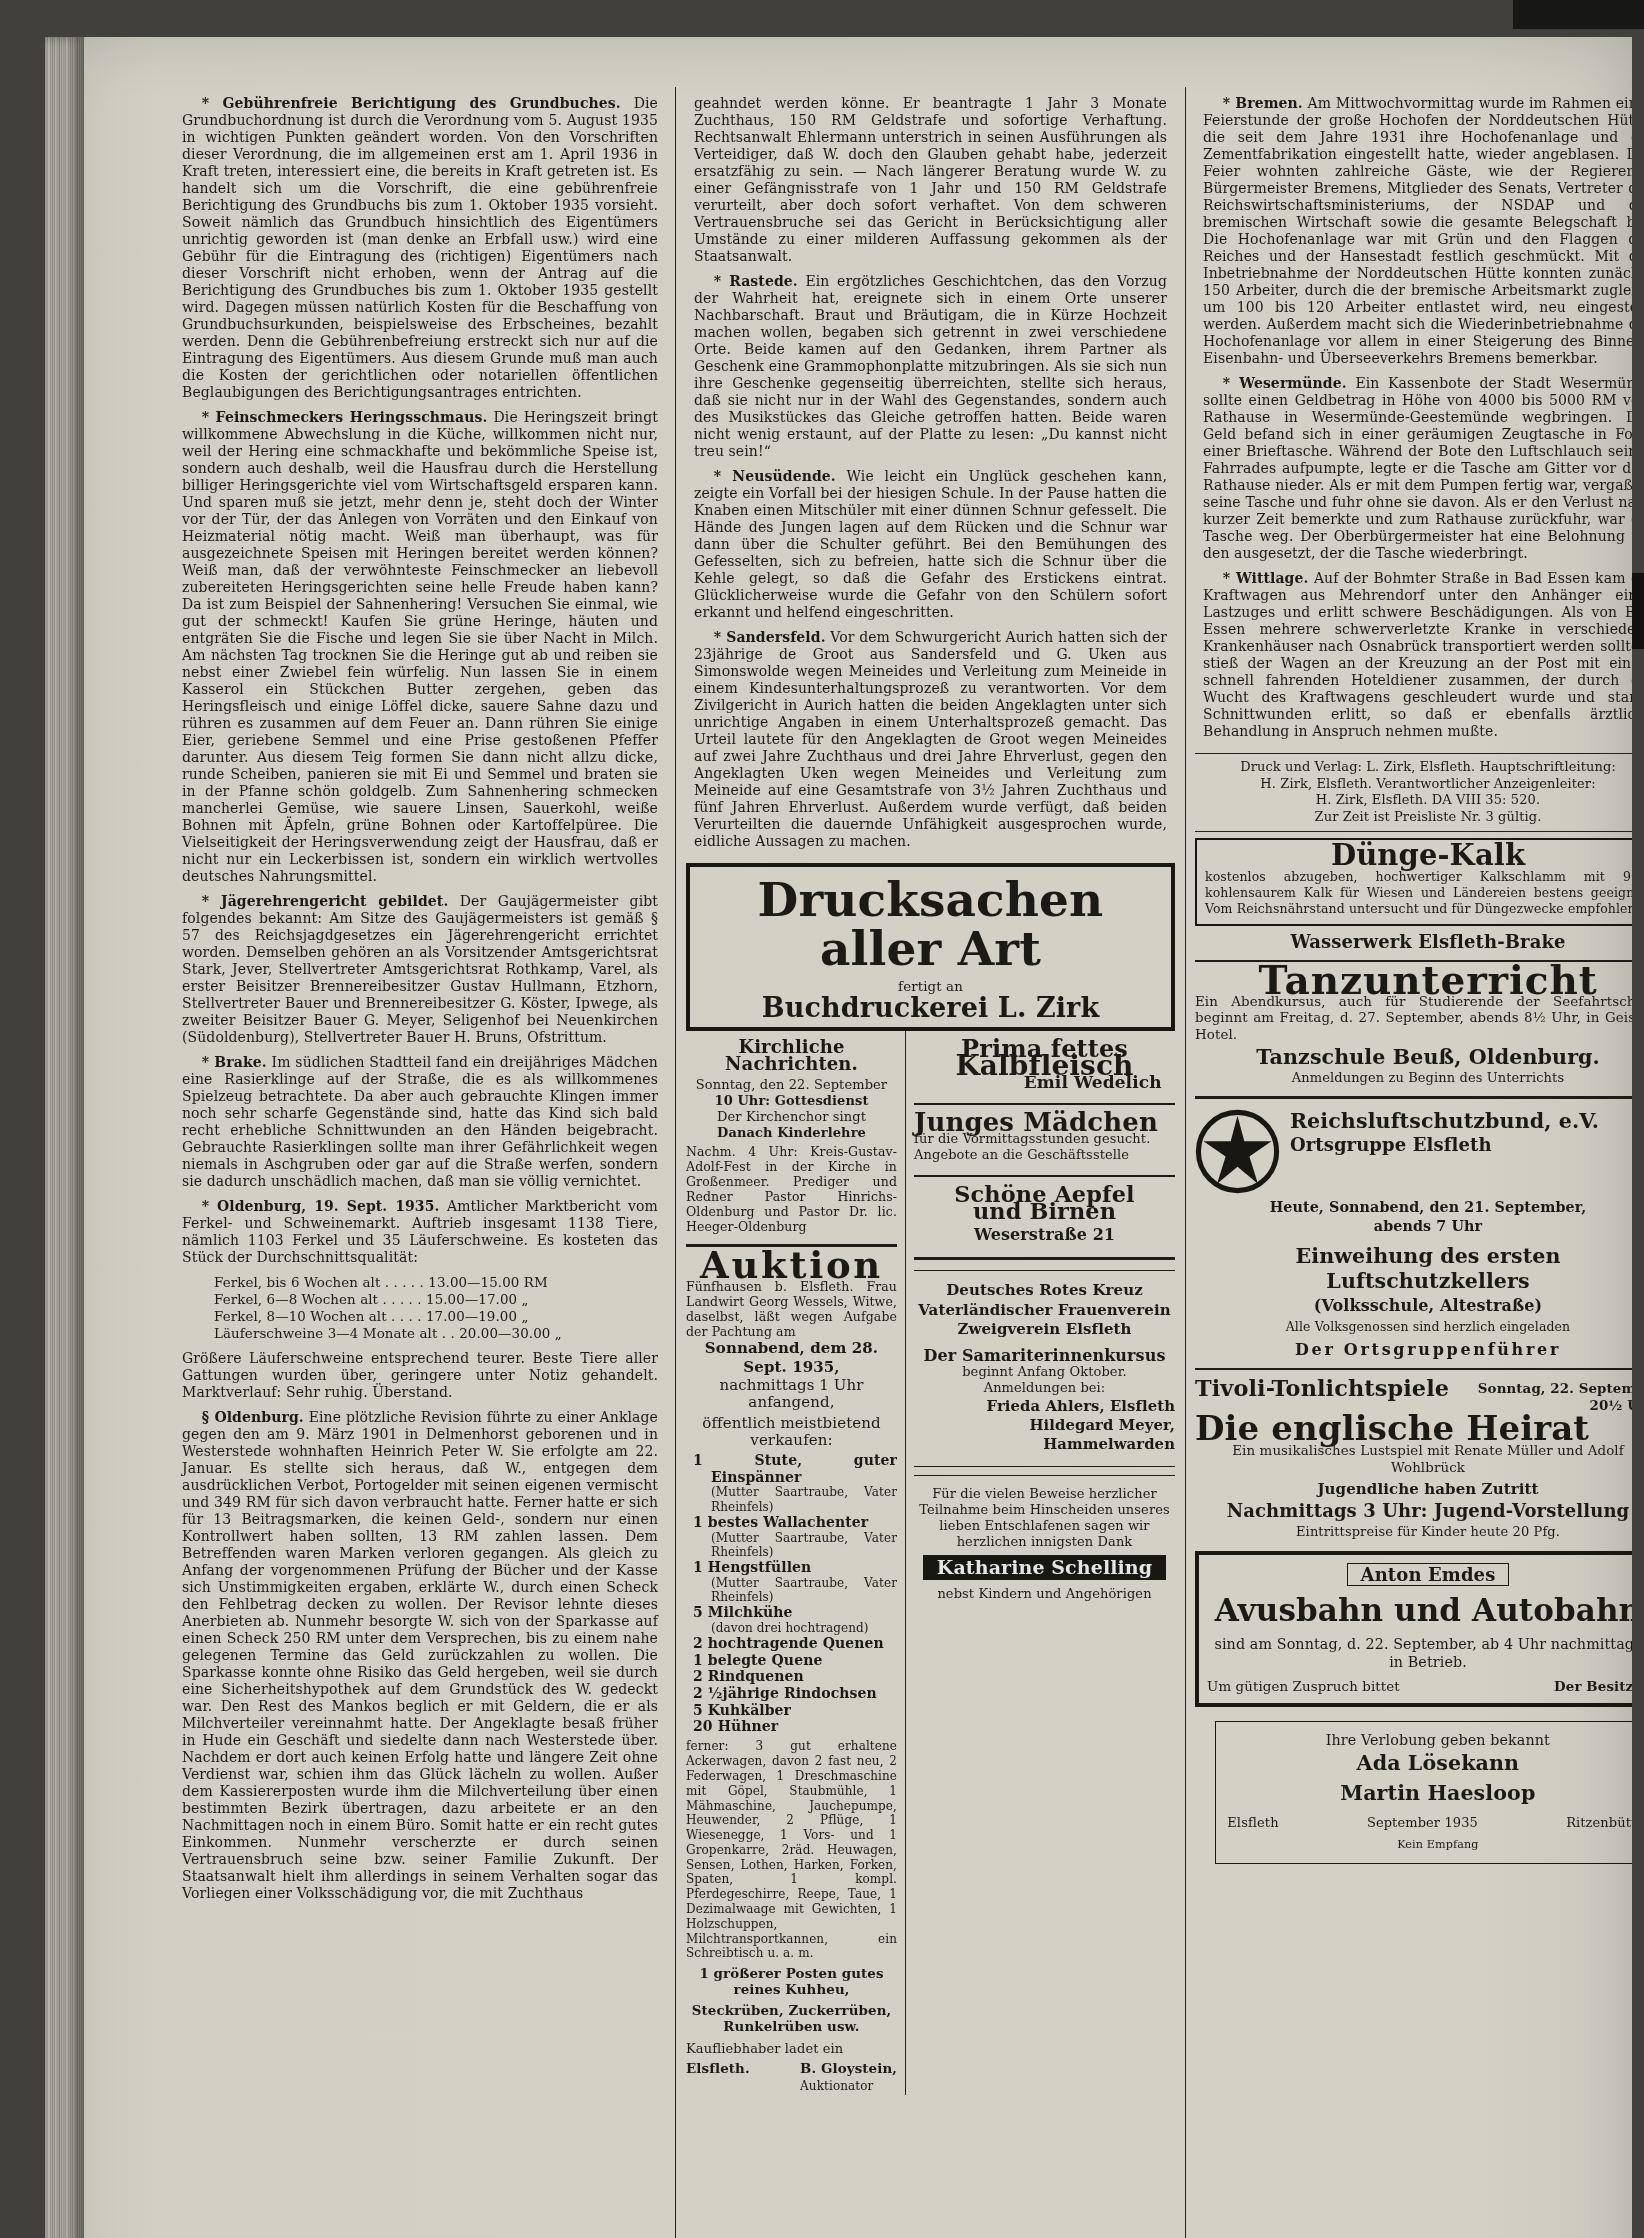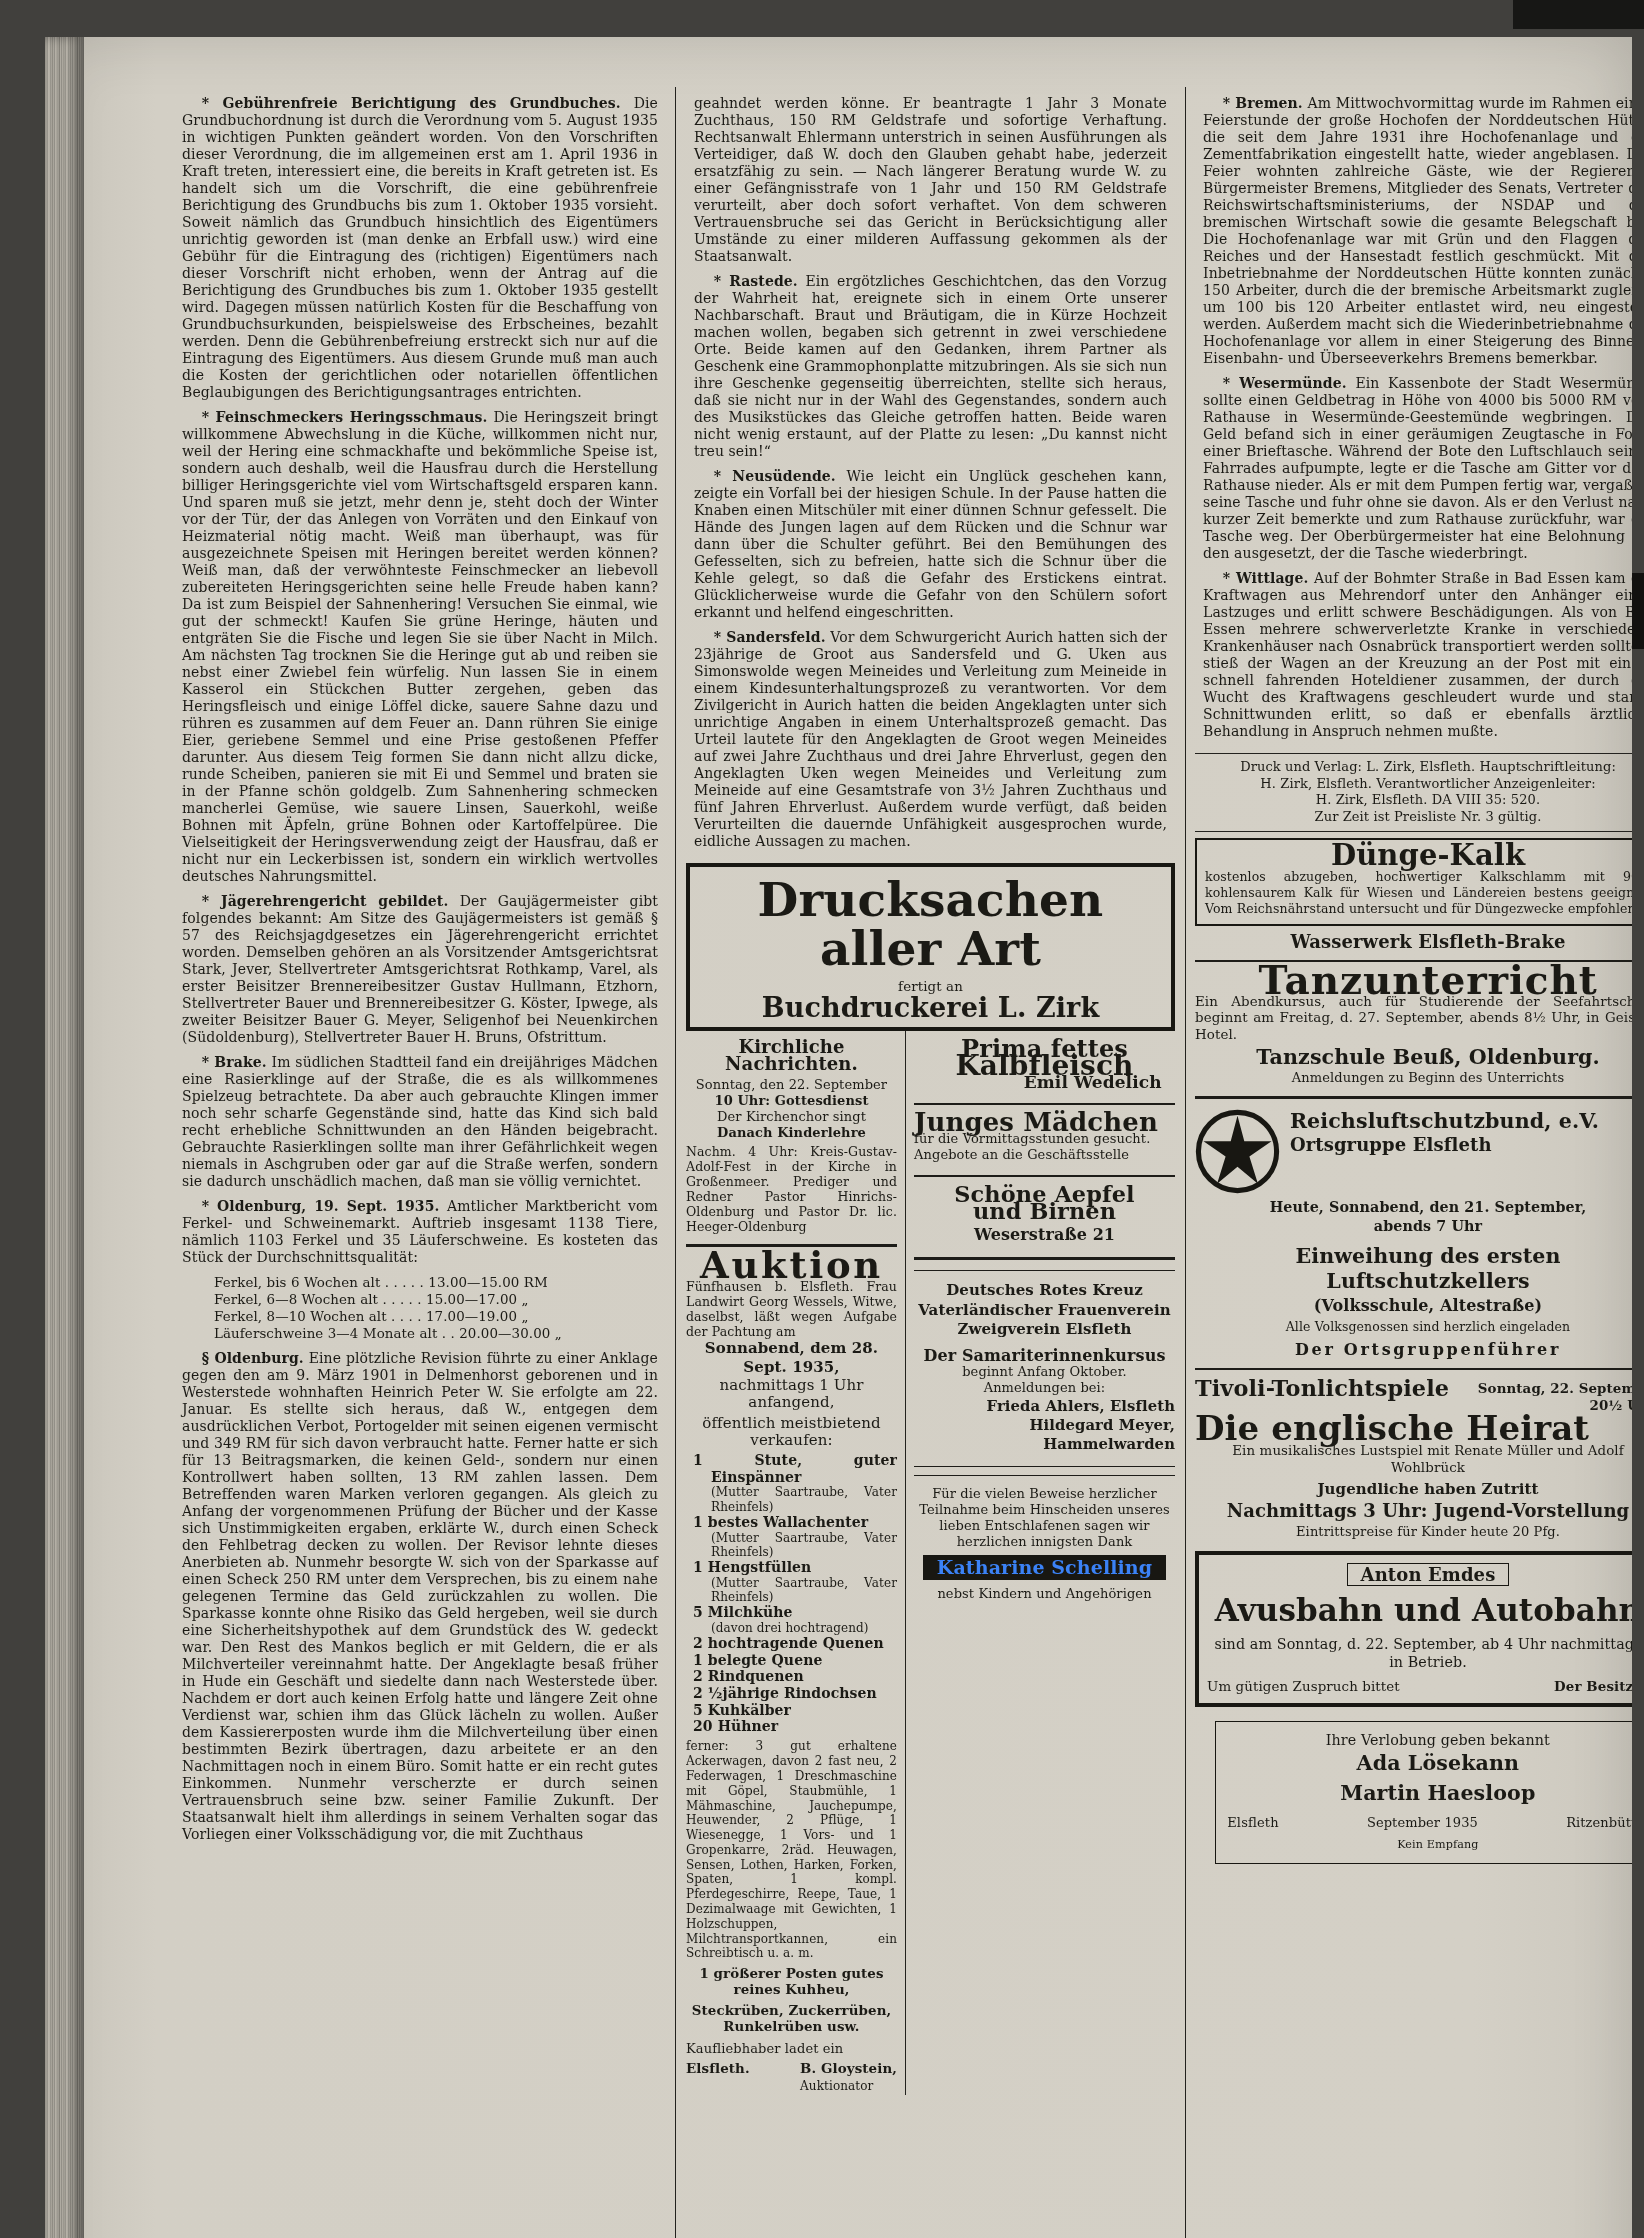--- a/index.html
+++ b/index.html
@@ -144,6 +144,7 @@
       <div class="price-line">Ferkel, 6—8 Wochen alt . . . . .  15.00—17.00 „</div>
       <div class="price-line">Ferkel, 8—10 Wochen alt . . . .  17.00—19.00 „</div>
       <div class="price-line">Läuferschweine 3—4 Monate alt . .  20.00—30.00 „</div>
+      <p class="article cont">Größere Läuferschweine entsprechend teurer. Beste Tiere aller Gattungen wurden über, geringere unter Notiz gehandelt. Marktverlauf: Sehr ruhig. Überstand.</p>
       <p class="article"><span class="lead">§ Oldenburg.</span> <span>Eine plötzliche Revision führte zu einer Anklage gegen den am 9. März 1901 in Delmenhorst geborenen und in Westerstede wohnhaften Heinrich Peter W. Sie erfolgte am 22. Januar. Es stellte sich heraus, daß W., entgegen dem ausdrücklichen Verbot, Portogelder mit seinen eigenen vermischt und 349 RM für sich davon verbraucht hatte. Ferner hatte er sich für 13 Beitragsmarken, die keinen Geld-, sondern nur einen Kontrollwert haben sollten, 13 RM zahlen lassen. Dem Betreffenden waren Marken verloren gegangen. Als gleich zu Anfang der vorgenommenen Prüfung der Bücher und der Kasse sich Unstimmigkeiten ergaben, erklärte W., durch einen Scheck den Fehlbetrag decken zu wollen. Der Revisor lehnte dieses Anerbieten ab. Nunmehr besorgte W. sich von der Sparkasse auf einen Scheck 250 RM unter dem Versprechen, bis zu einem nahe gelegenen Termine das Geld zurückzahlen zu wollen. Die Sparkasse konnte ohne Risiko das Geld hergeben, weil sie durch eine Sicherheitshypothek auf dem Grundstück des W. gedeckt war. Den Rest des Mankos beglich er mit Geldern, die er als Milchverteiler vereinnahmt hatte. Der Angeklagte besaß früher in Hude ein Geschäft und siedelte dann nach Westerstede über. Nachdem er dort auch keinen Erfolg hatte und längere Zeit ohne Verdienst war, schien ihm das Glück lächeln zu wollen. Außer dem Kassiererposten wurde ihm die Milchverteilung über einen bestimmten Bezirk übertragen, dazu arbeitete er an den Nachmittagen noch in einem Büro. Somit hatte er ein recht gutes Einkommen. Nunmehr verscherzte er durch seinen Vertrauensbruch seine bzw. seiner Familie Zukunft. Der Staatsanwalt hielt ihm allerdings in seinem Verhalten sogar das Vorliegen einer Volksschädigung vor, die mit Zuchthaus</span></p>
     </div>
 

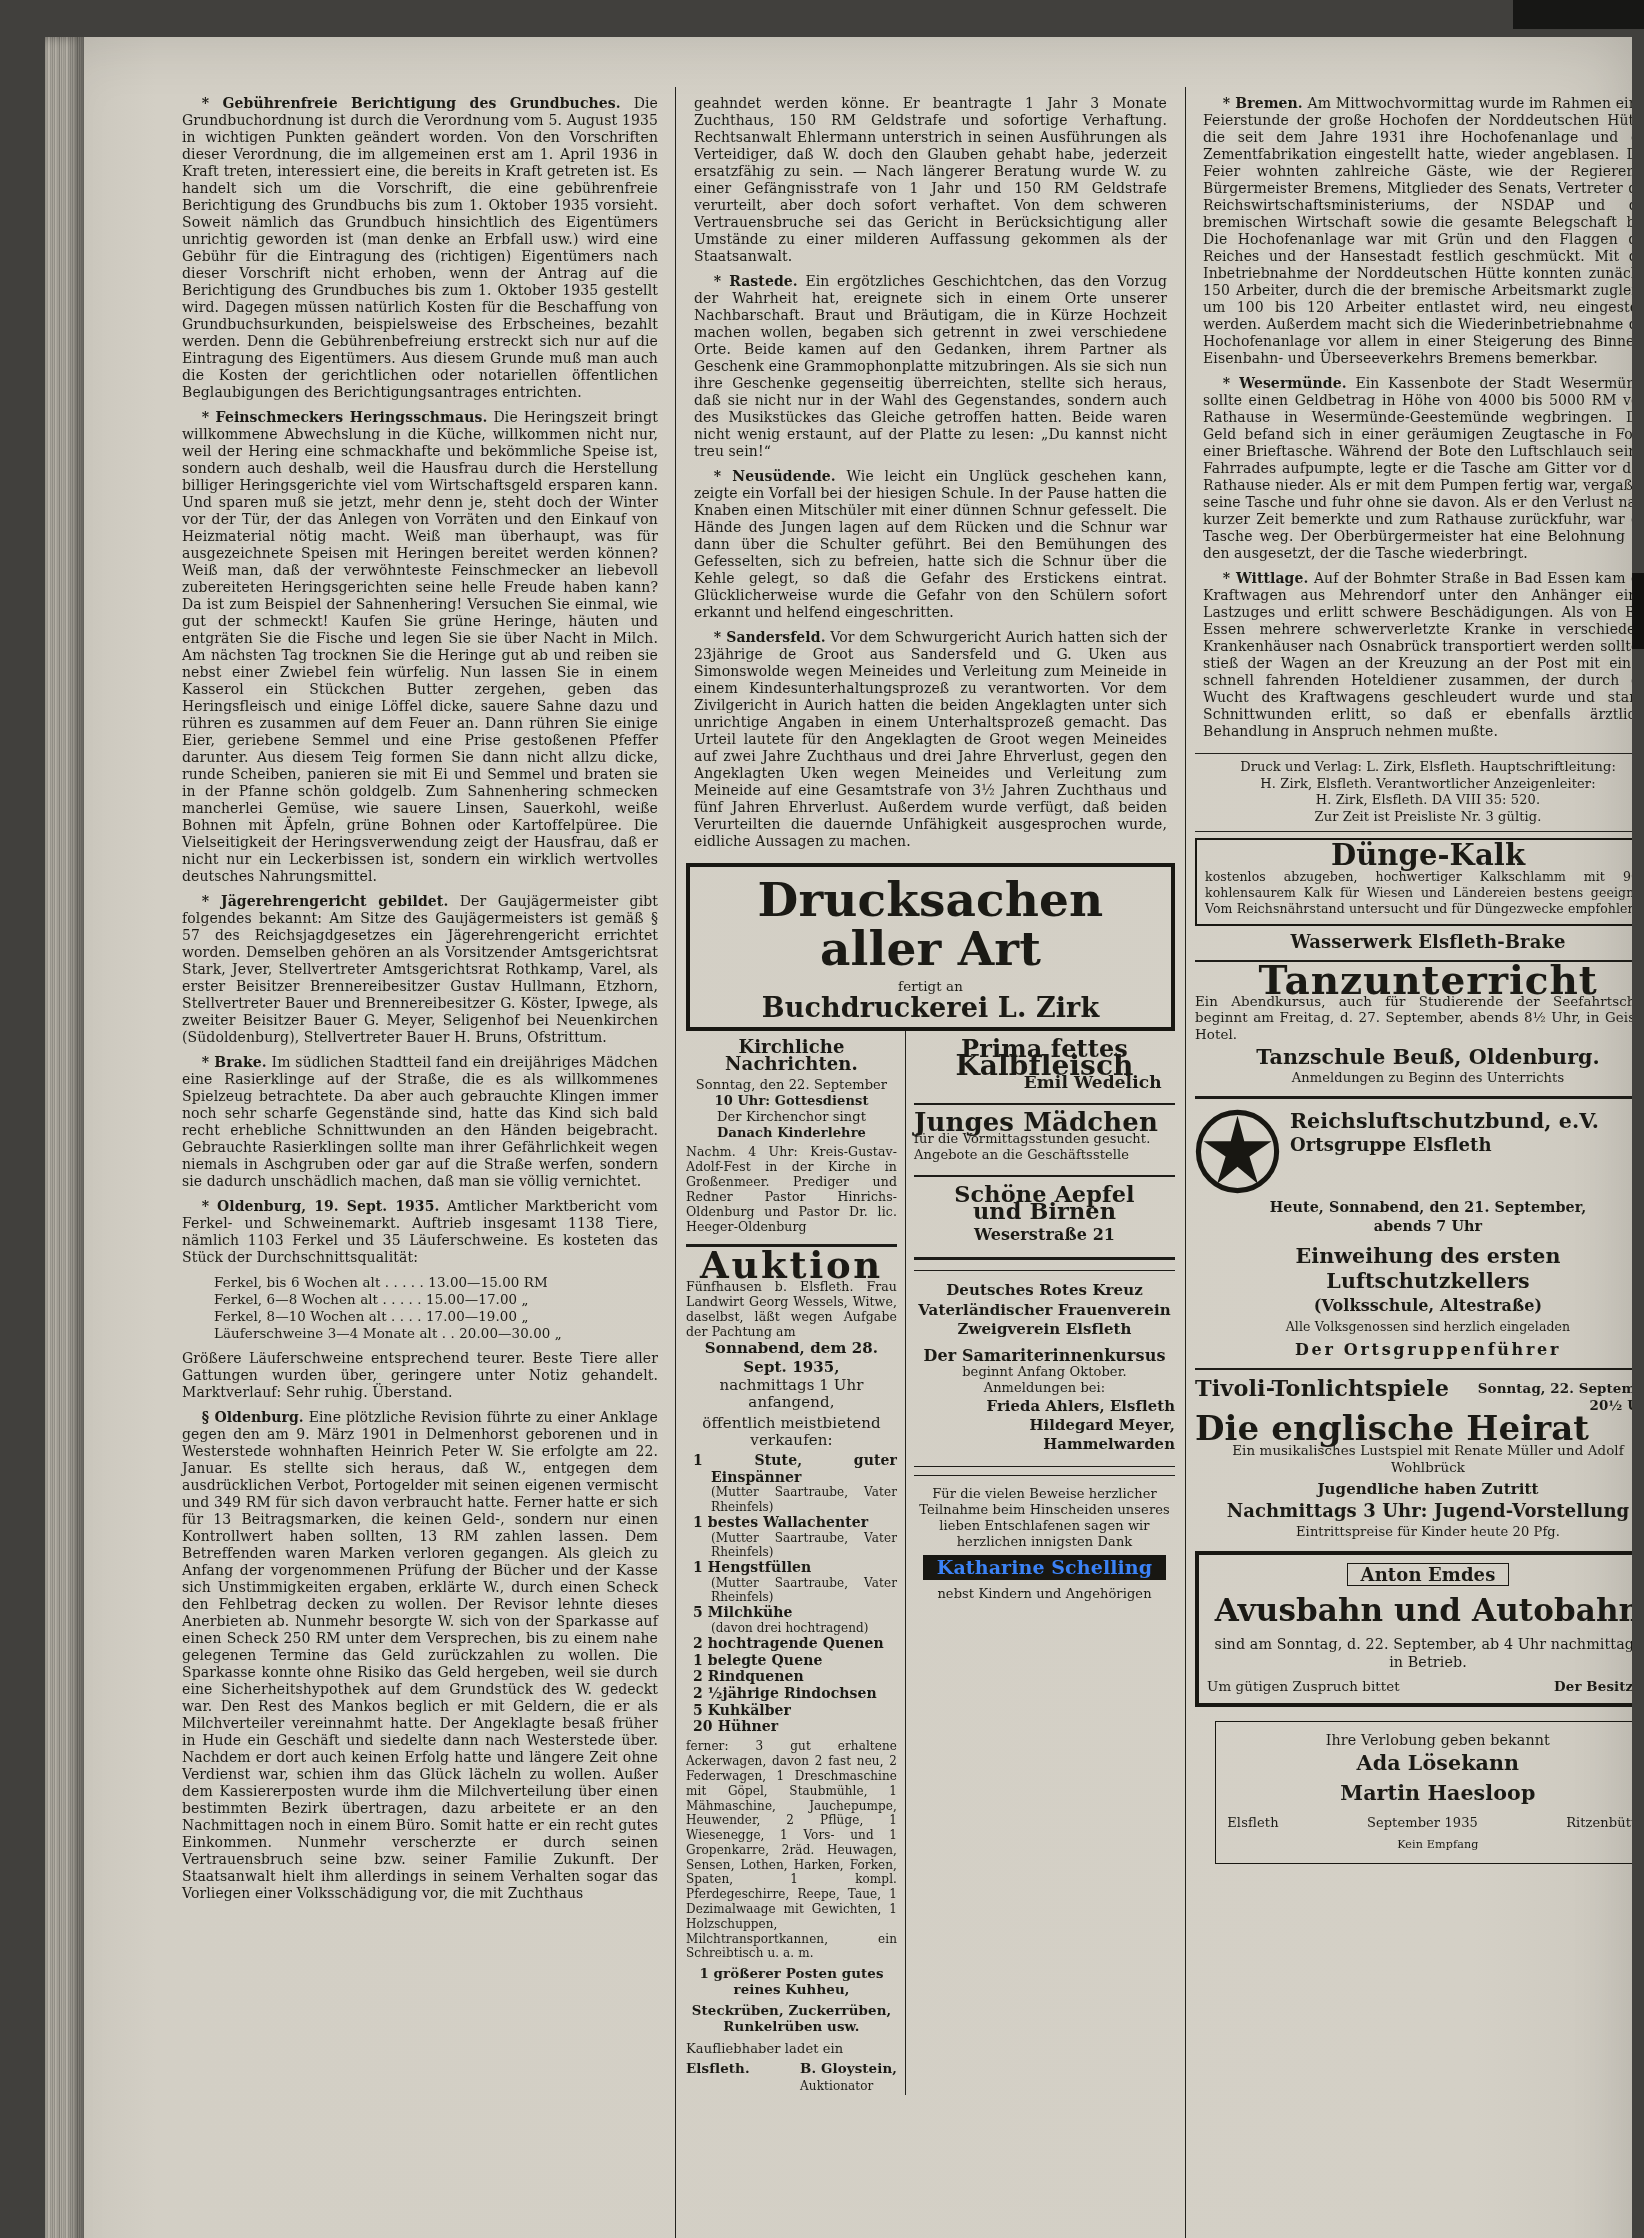--- a/index.html
+++ b/index.html
@@ -88,7 +88,7 @@
   .gh2 { font-size:13.4px; margin:2.7px 0; }
   .gh3 { font-size:23px; font-weight:700; }
   .dank-body { font-size:13px; line-height:16px; text-align:center; }
-  .dank-name { font-size:19px; font-weight:700; background:#181712; color:#3b82f6; padding:3.6px 0; margin:5.4px 9px; }
+  .dank-name { font-size:19px; font-weight:700; background:#181712; color:#e5e5e5; padding:3.6px 0; margin:5.4px 9px; }
   .dank-sub  { font-size:13px; }
 
   .duenge { border:2.7px solid #181712; padding:7.2px 8px; text-align:center; margin-top:4.5px; }

